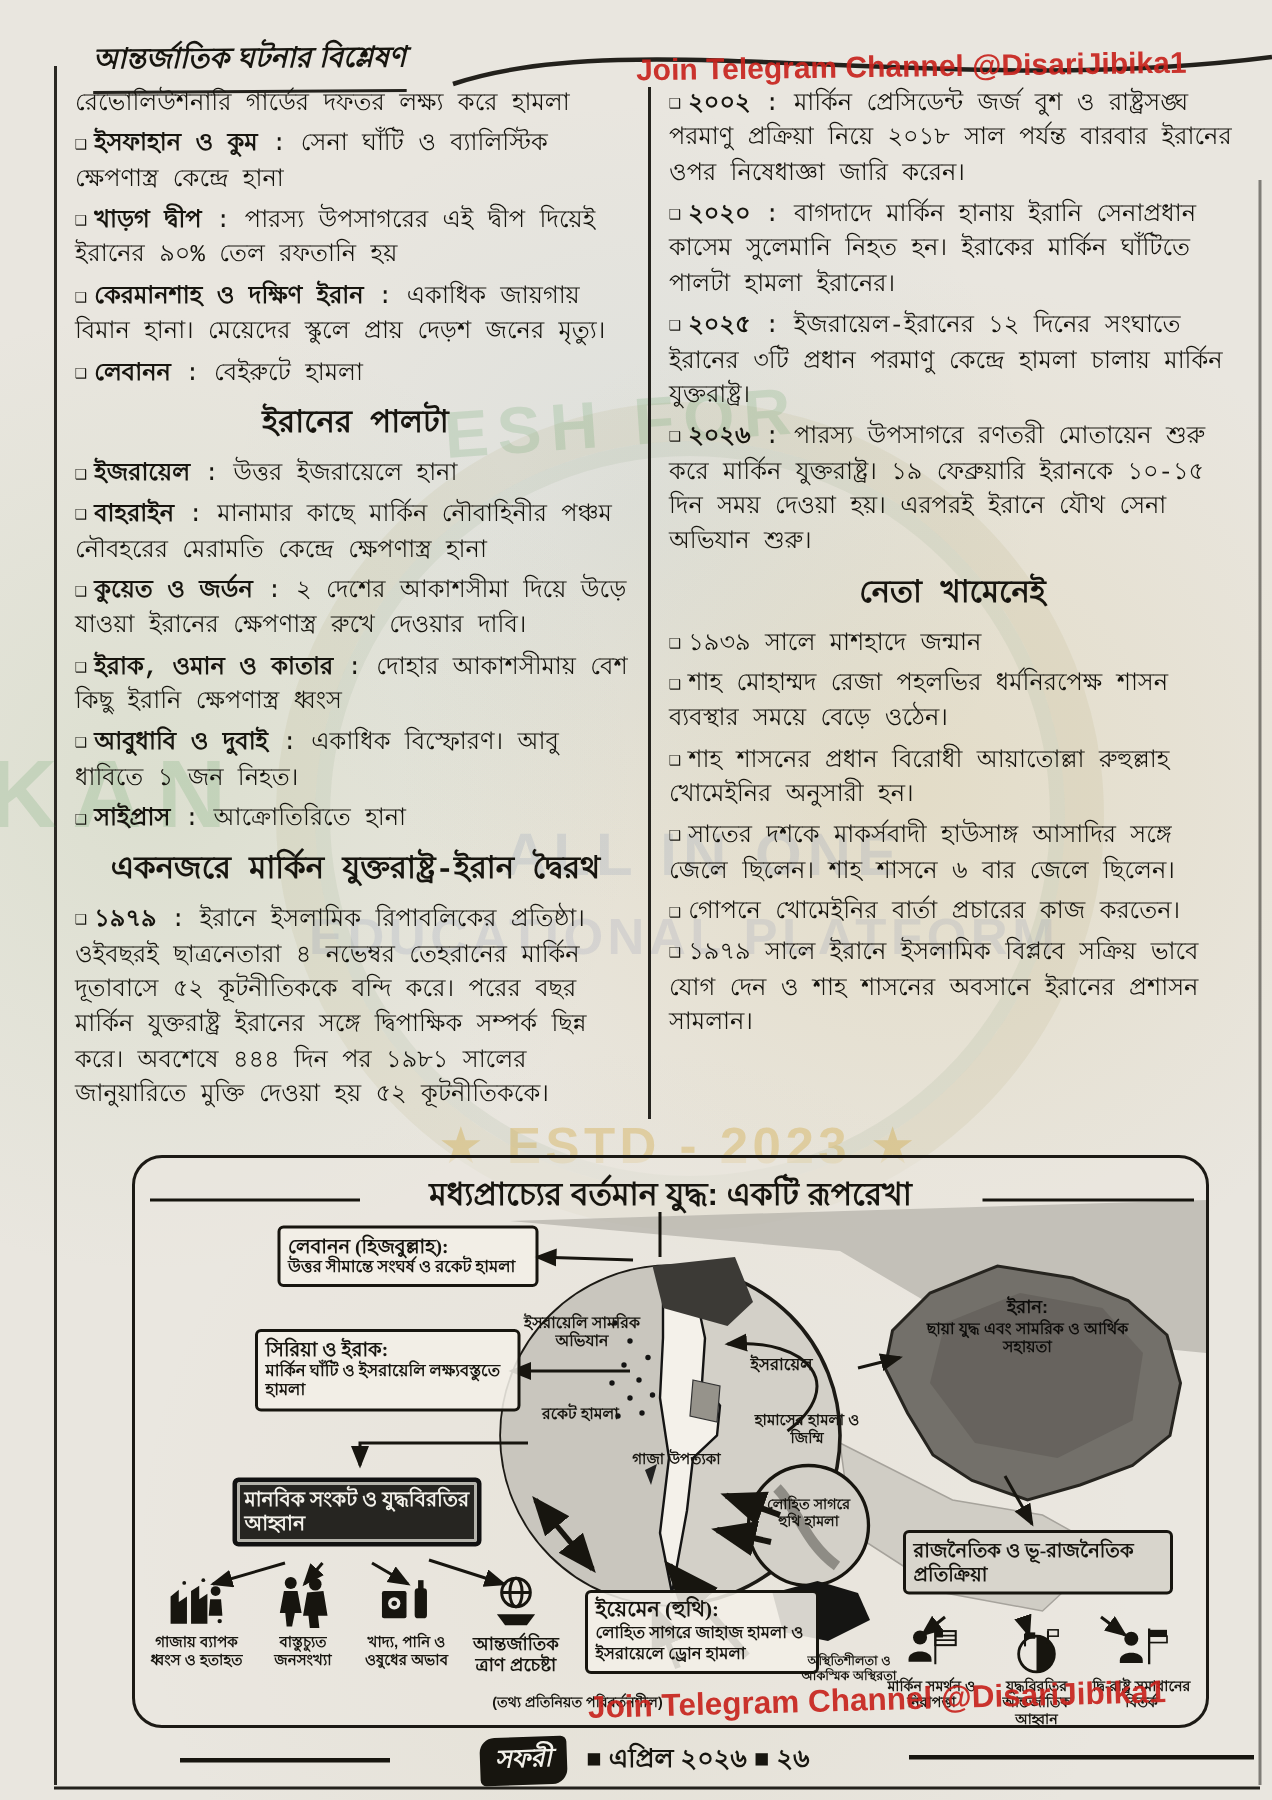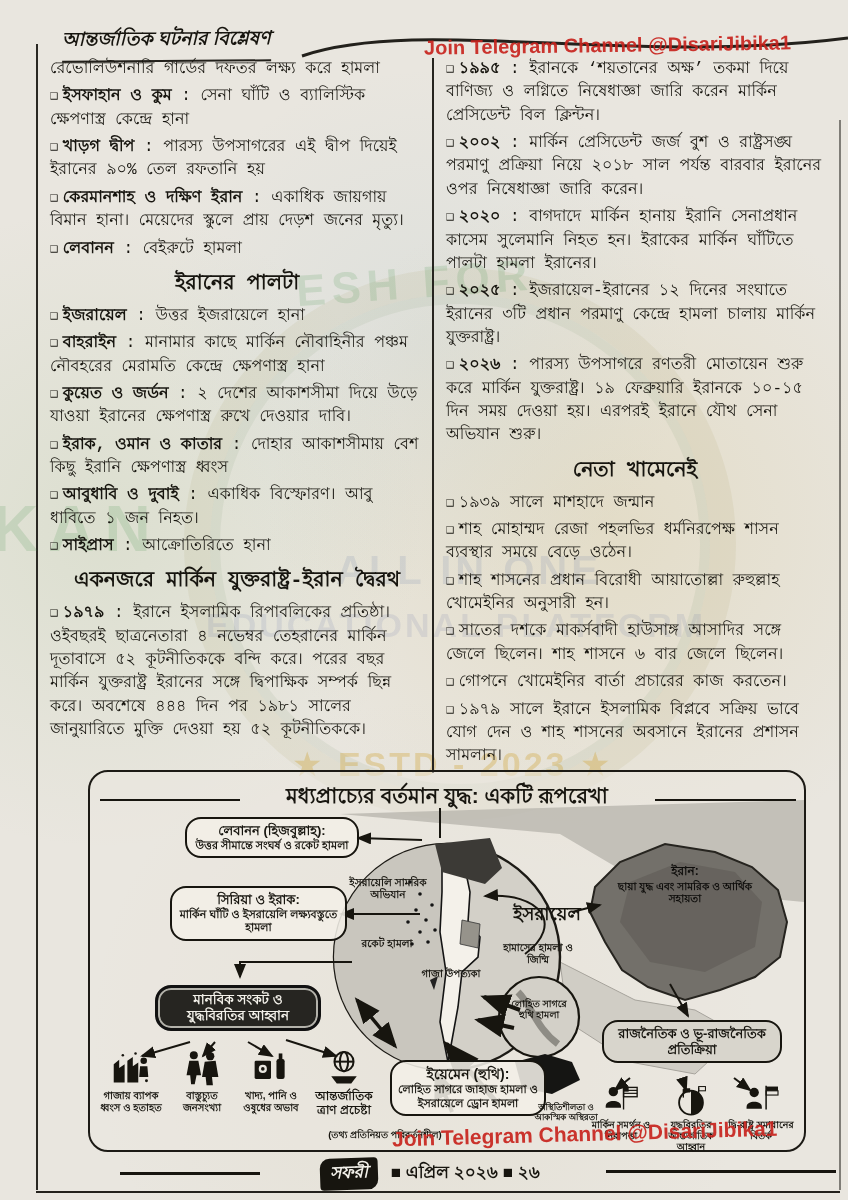--- a/index.html
+++ b/index.html
@@ -112,7 +112,6 @@
     </div>
 
     <div class="col col-right">
-      <p><span class="bm">❑</span><b>১৯৯৫</b><span> : ইরানকে ‘শয়তানের অক্ষ’ তকমা দিয়ে বাণিজ্য ও লগ্নিতে নিষেধাজ্ঞা জারি করেন মার্কিন প্রেসিডেন্ট বিল ক্লিন্টন।</span></p>
       <p><span class="bm">❑</span><b>২০০২</b><span> : মার্কিন প্রেসিডেন্ট জর্জ বুশ ও রাষ্ট্রসঙ্ঘ পরমাণু প্রক্রিয়া নিয়ে ২০১৮ সাল পর্যন্ত বারবার ইরানের ওপর নিষেধাজ্ঞা জারি করেন।</span></p>
       <p><span class="bm">❑</span><b>২০২০</b><span> : বাগদাদে মার্কিন হানায় ইরানি সেনাপ্রধান কাসেম সুলেমানি নিহত হন। ইরাকের মার্কিন ঘাঁটিতে পালটা হামলা ইরানের।</span></p>
       <p><span class="bm">❑</span><b>২০২৫</b><span> : ইজরায়েল-ইরানের ১২ দিনের সংঘাতে ইরানের ৩টি প্রধান পরমাণু কেন্দ্রে হামলা চালায় মার্কিন যুক্তরাষ্ট্র।</span></p>

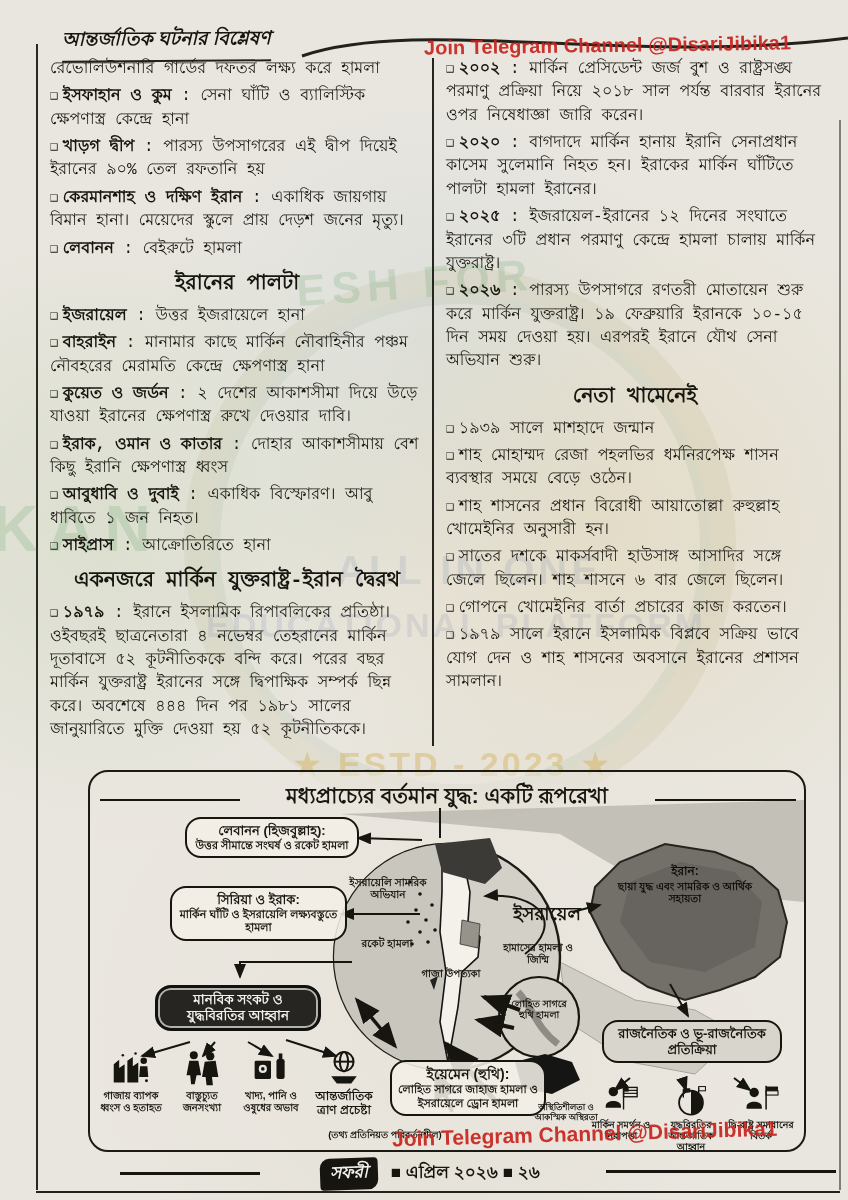--- a/index.html
+++ b/index.html
@@ -47,8 +47,8 @@
     border:2.5px solid #1c1a15;border-radius:20px;background:rgba(235,232,224,.55);}
   .d-title{position:absolute;left:50%;top:8px;transform:translateX(-50%);white-space:nowrap;
     font-size:21px;font-weight:bold;z-index:9;}
-  .dbox{position:absolute;z-index:8;border:2.5px solid #17150f;border-radius:16px;
-    background:rgba(242,239,231,.88);text-align:center;padding:4px 5px;}
+  .dbox{position:absolute;z-index:8;border:2.5px solid #17150f;border-radius:4px;
+    background:rgba(242,239,231,.88);text-align:left;padding:4px 5px;font-family:Liberation Serif, serif;}
   .dbox .bt{font-weight:bold;font-size:13px;line-height:1.2;}
   .dbox .bb{font-weight:bold;font-size:11px;line-height:1.25;}
   .dbox-dark{background:#262521;color:#f3f1ea;border:3px solid #111;box-shadow:0 0 0 2px rgba(240,238,230,.7) inset;}

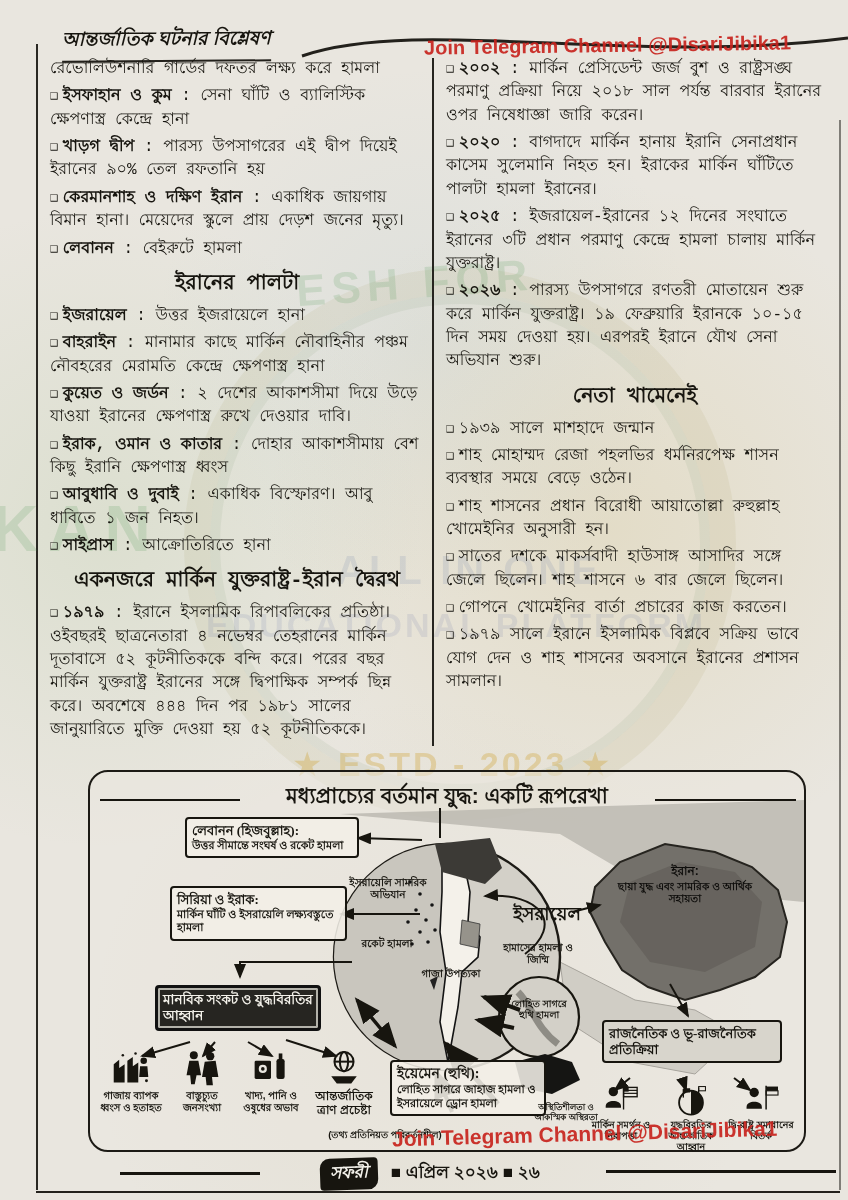--- a/index.html
+++ b/index.html
@@ -220,7 +220,7 @@
 
     <div class="dlabel" style="left:252px;top:104px;width:92px;font-size:10.5px;">ইসরায়েলি সামরিক অভিযান</div>
     <div class="dlabel" style="left:252px;top:165px;width:90px;font-size:10.5px;">রকেট হামলা</div>
-    <div class="dlabel" style="left:414px;top:132px;width:86px;font-size:18px;">ইসরায়েল</div>
+    <div class="dlabel" style="left:388px;top:132px;width:86px;font-size:11px;">ইসরায়েল</div>
     <div class="dlabel" style="left:408px;top:170px;width:80px;font-size:10px;">হামাসের হামলা ও জিম্মি</div>
     <div class="dlabel" style="left:328px;top:196px;width:66px;font-size:10px;">গাজা উপত্যকা</div>
     <div class="dlabel" style="left:414px;top:226px;width:70px;font-size:9.5px;">লোহিত সাগরে হুথি হামলা</div>

